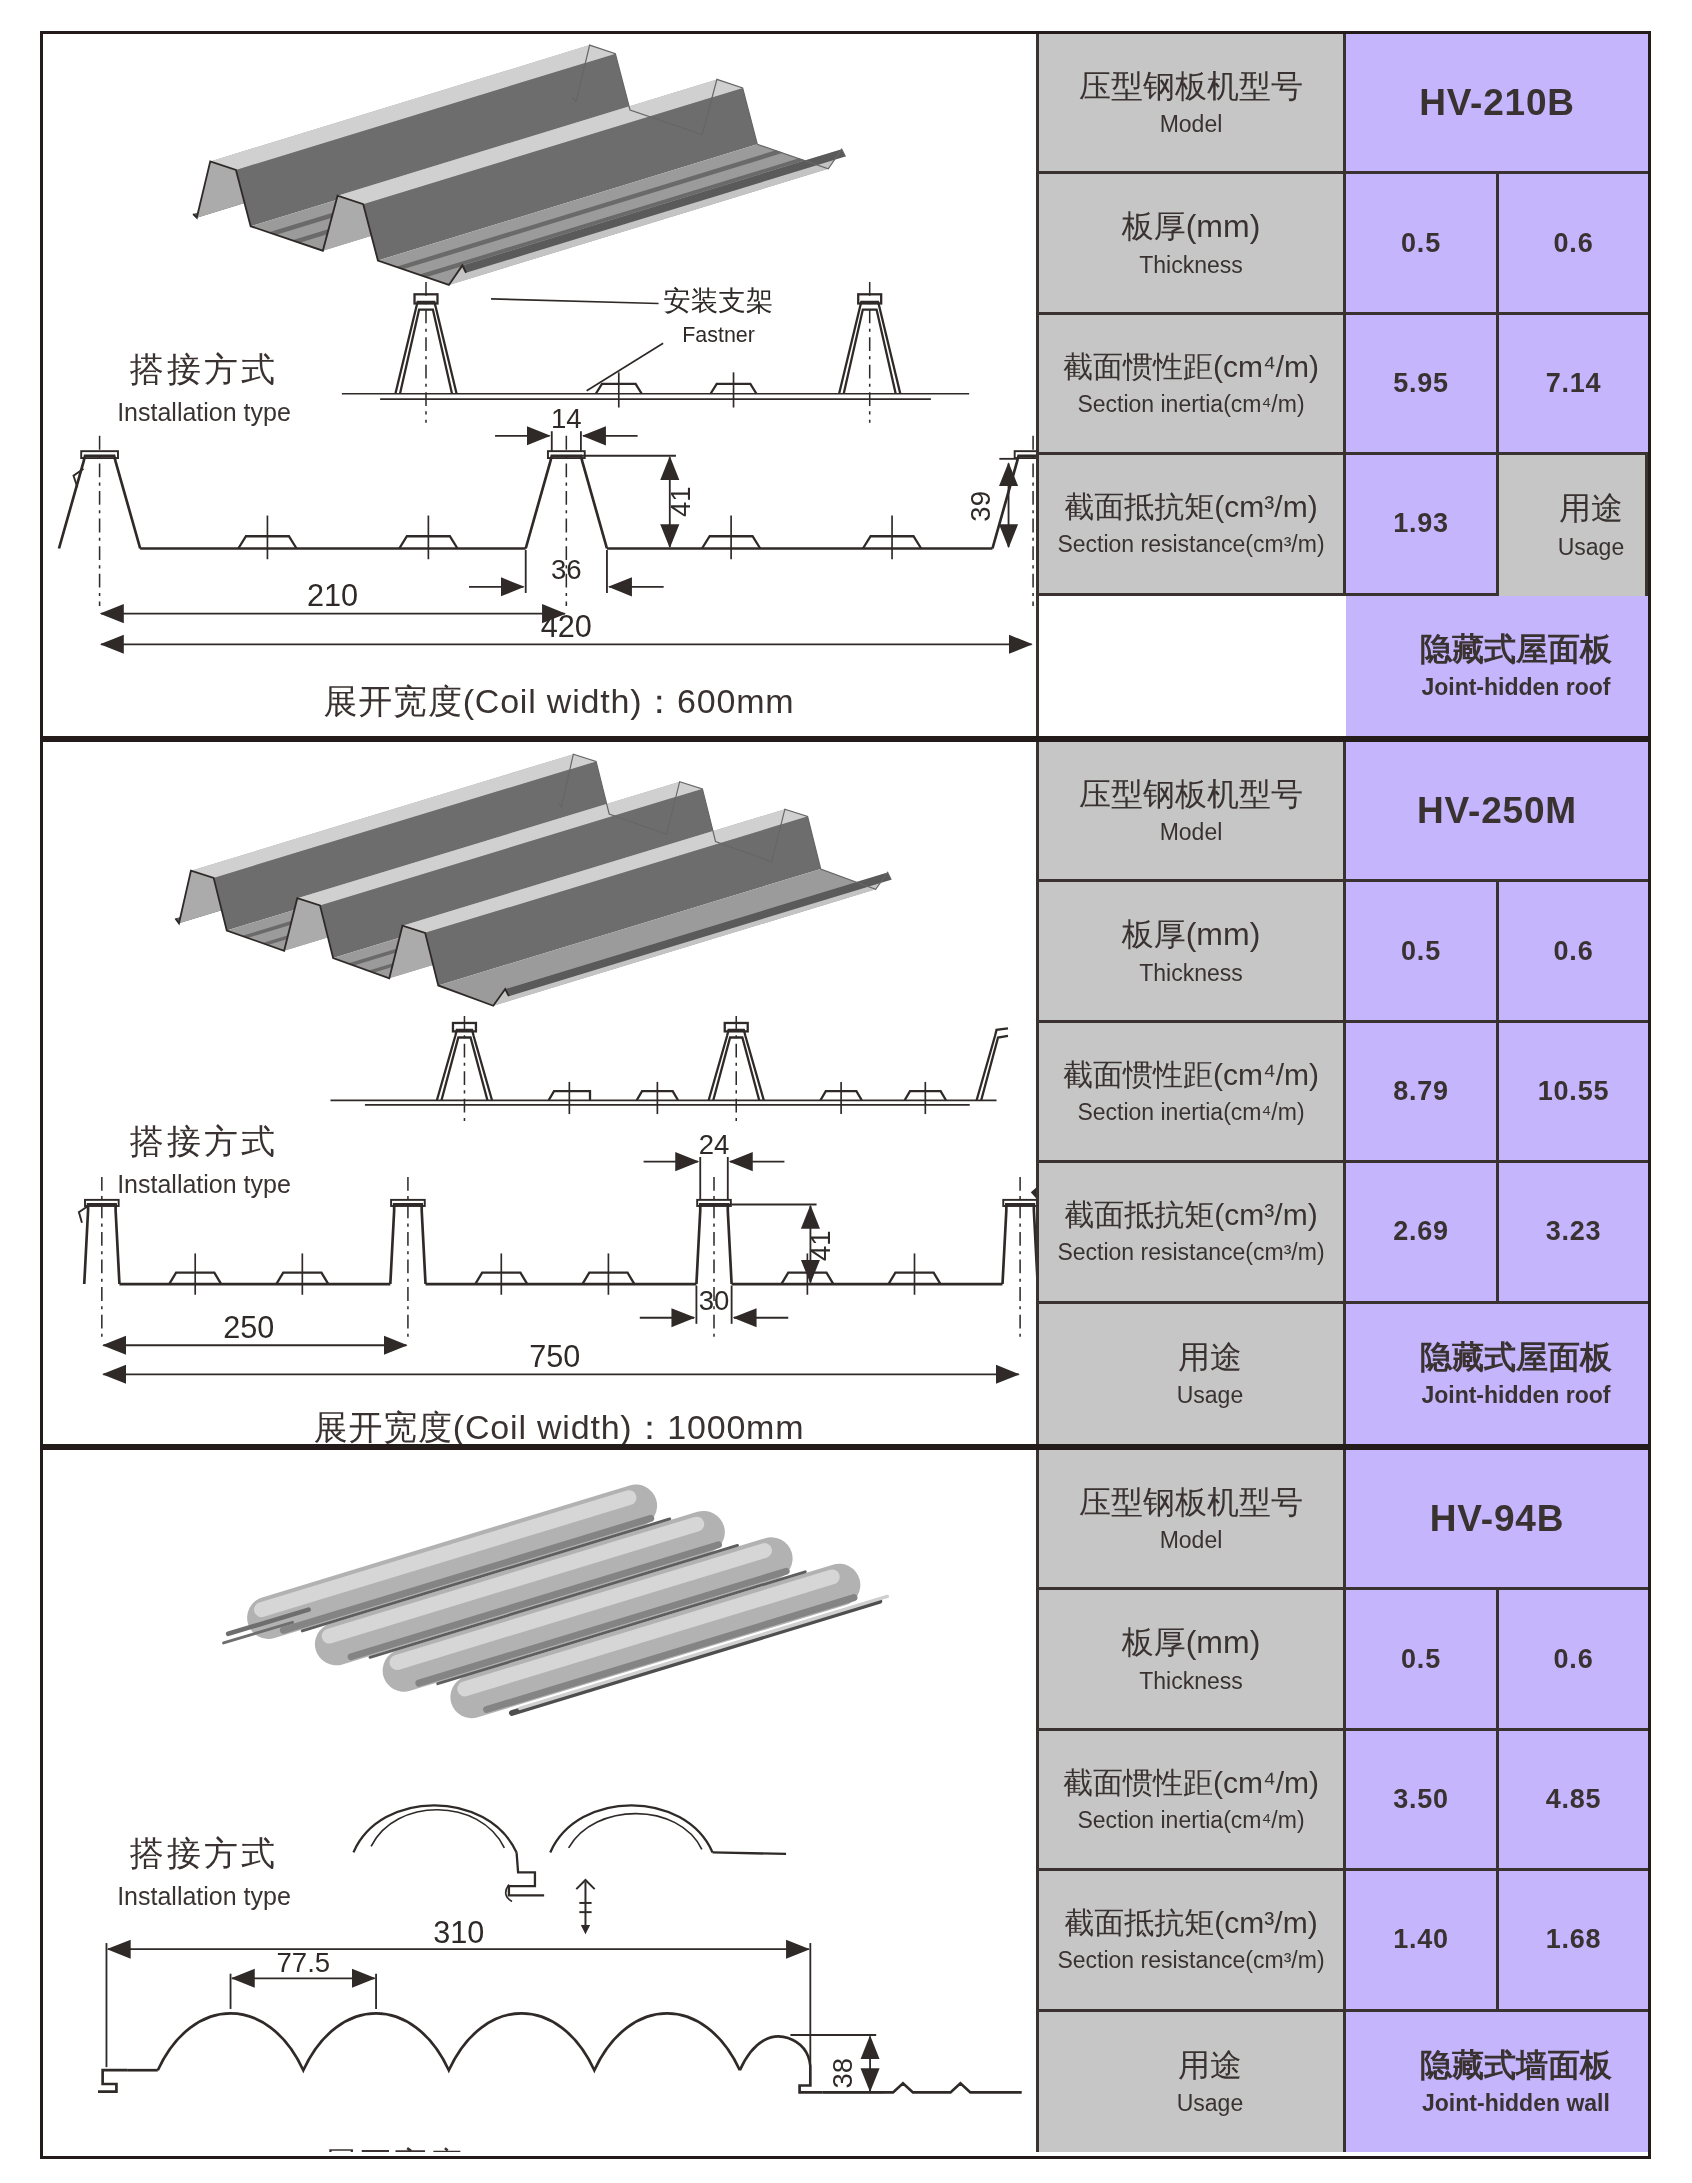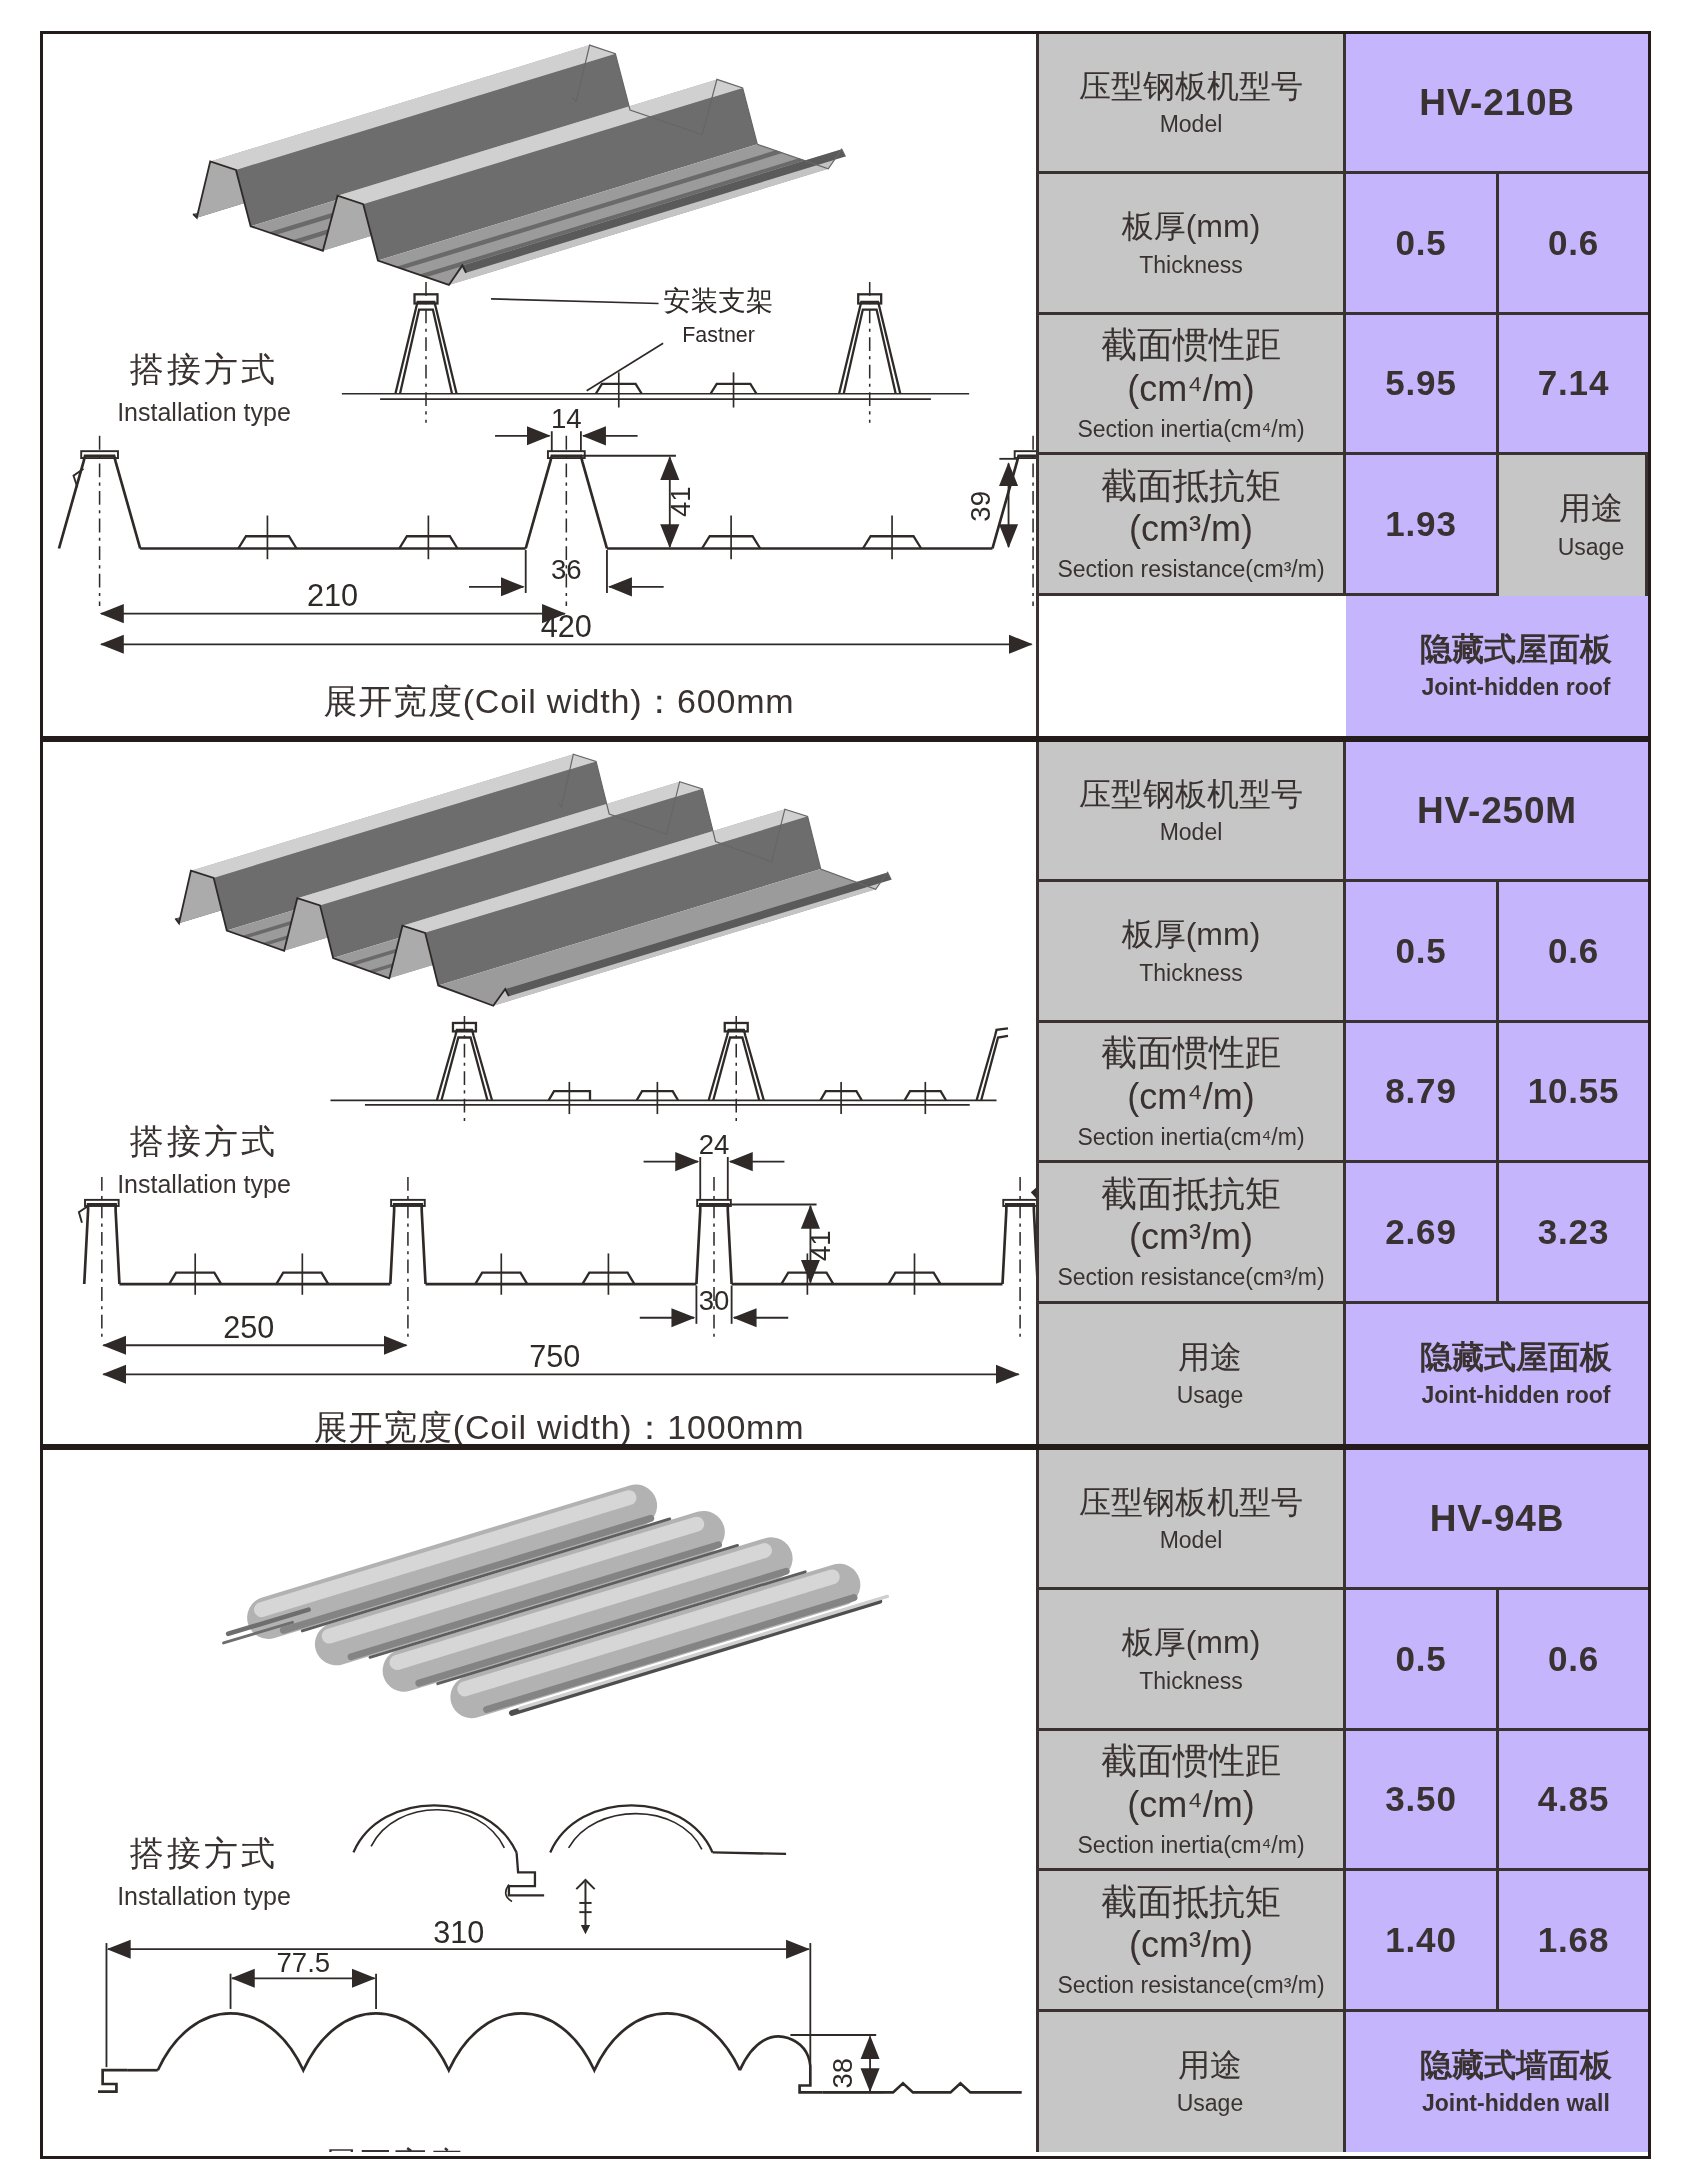--- a/index.html
+++ b/index.html
@@ -18,7 +18,7 @@
   .cn{font-size:32px;line-height:1.2;}
   .cn.long{font-size:36px;}
   .en{font-size:23px;line-height:1.2;margin-top:6.1px;}
-  .val{font-size:35px;letter-spacing:0.8px;}
+  .val{font-size:27px;letter-spacing:0.8px;}
   .val.model{font-size:37px;}
   .lap{position:absolute;left:23px;width:276px;text-align:center;}
   .lap .cnl{font-size:34px;letter-spacing:3.1px;}

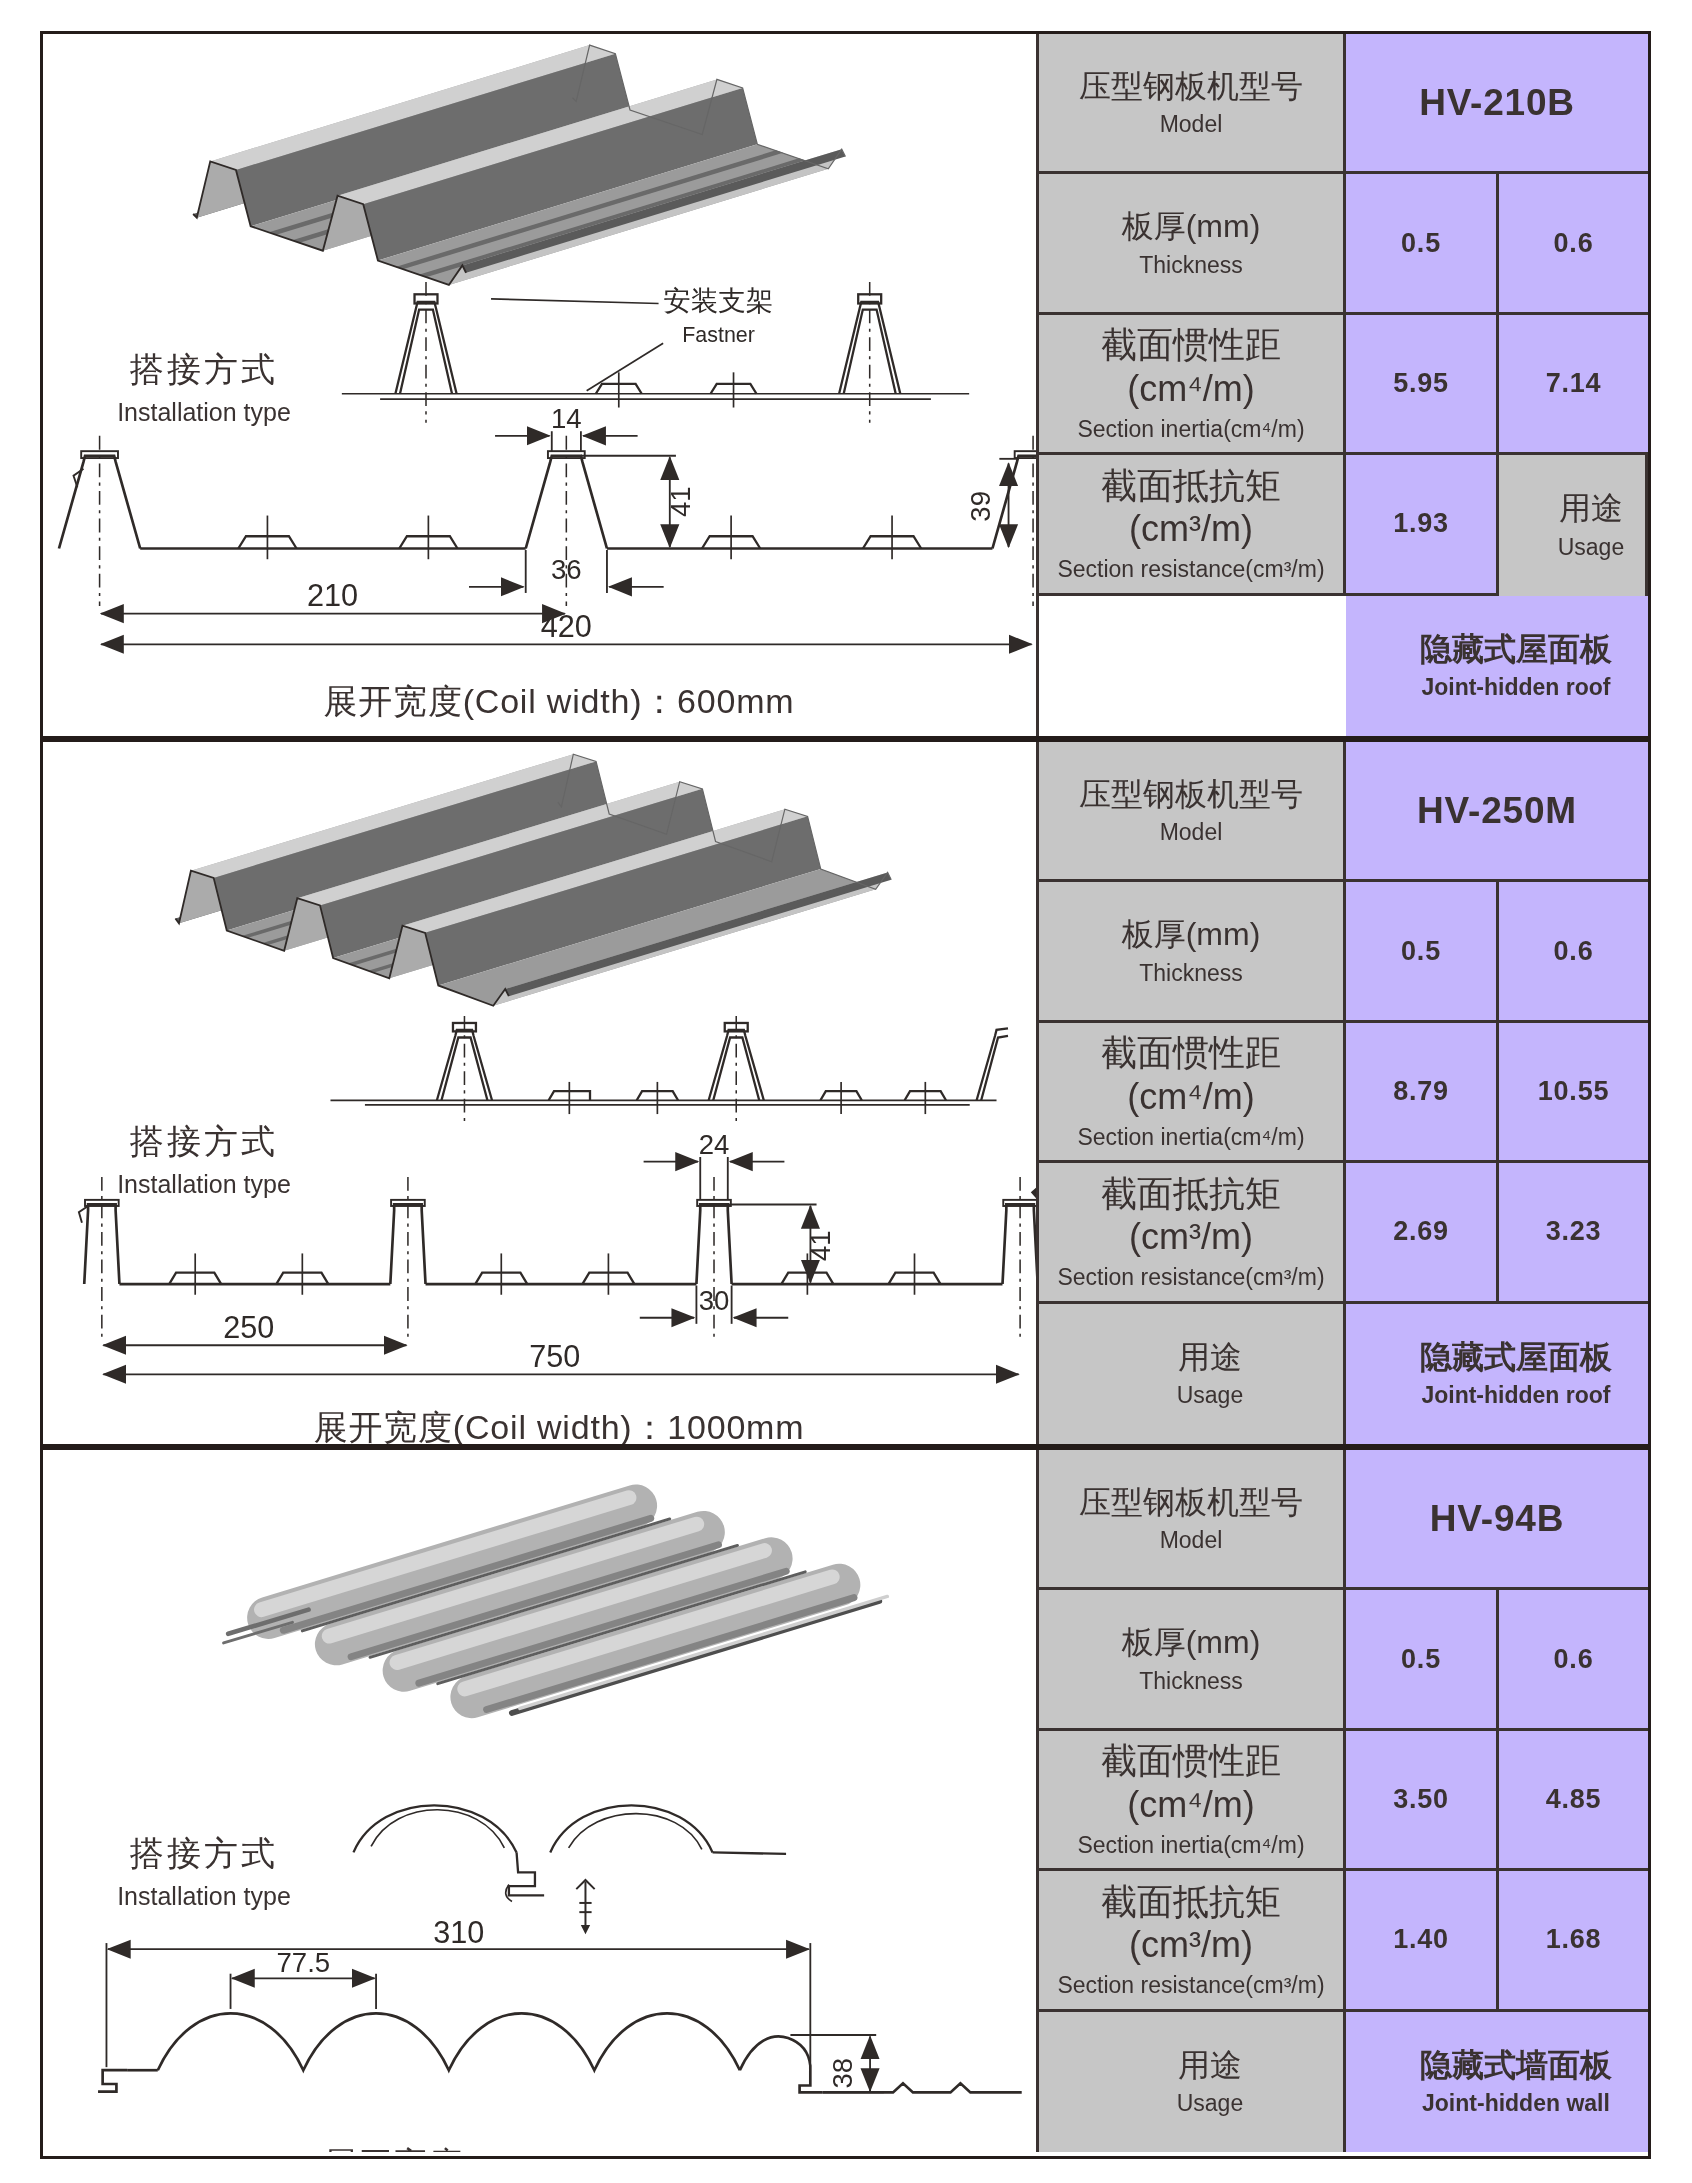--- a/index.html
+++ b/index.html
@@ -16,7 +16,7 @@
   .vcell.span2{grid-column:2/4;}
   .row5{border-bottom:none;padding-left:44px;}
   .cn{font-size:32px;line-height:1.2;}
-  .cn.long{font-size:36px;}
+  .cn.long{font-size:30px;}
   .en{font-size:23px;line-height:1.2;margin-top:6.1px;}
   .val{font-size:27px;letter-spacing:0.8px;}
   .val.model{font-size:37px;}

